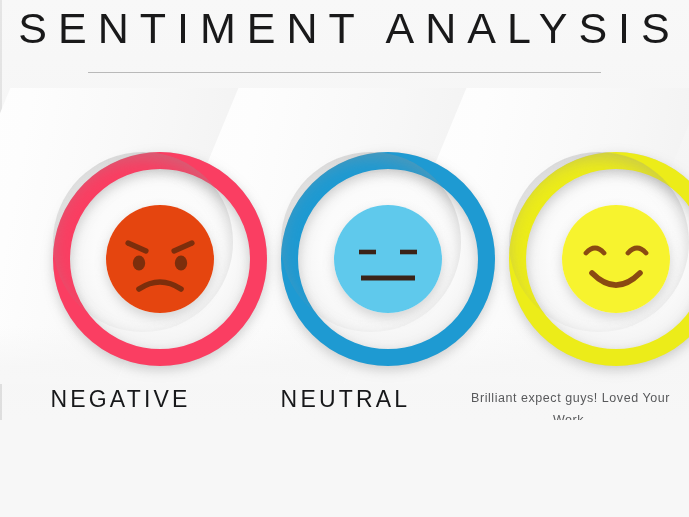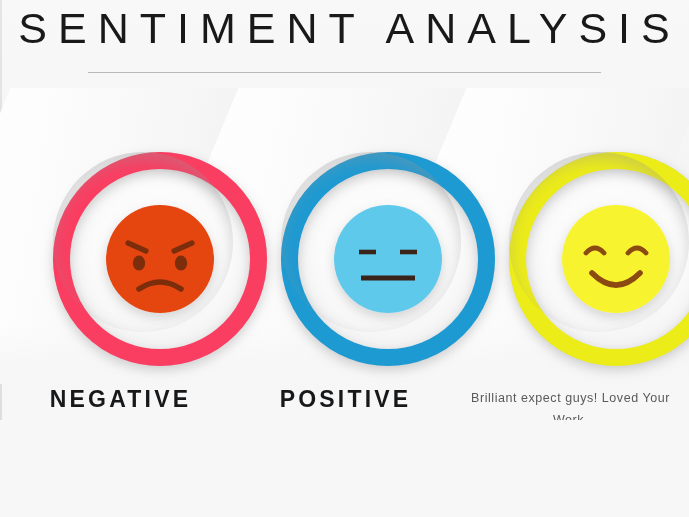--- a/index.html
+++ b/index.html
@@ -98,7 +98,7 @@
   .col{position:absolute;top:0;width:229px;text-align:center;}
   .col1{left:6px;} .col2{left:231px;} .col3{left:456px;}
   .cat{
-    font-size:23px;font-weight:700;letter-spacing:3.2px;color:#17181a;
+    font-size:23px;font-weight:400;letter-spacing:3.2px;color:#17181a;
     line-height:1;margin:0 0 20px 0;white-space:nowrap;
   }
   .desc{

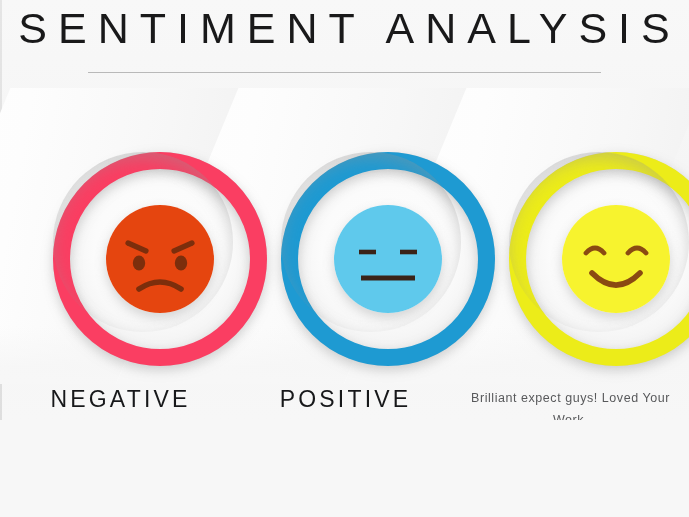--- a/index.html
+++ b/index.html
@@ -185,7 +185,7 @@
     </div>
 
     <div class="col col2">
-      <div class="cat">POSITIVE</div>
+      <div class="cat">NEUTRAL</div>
     </div>
 
     <div class="col col3">

